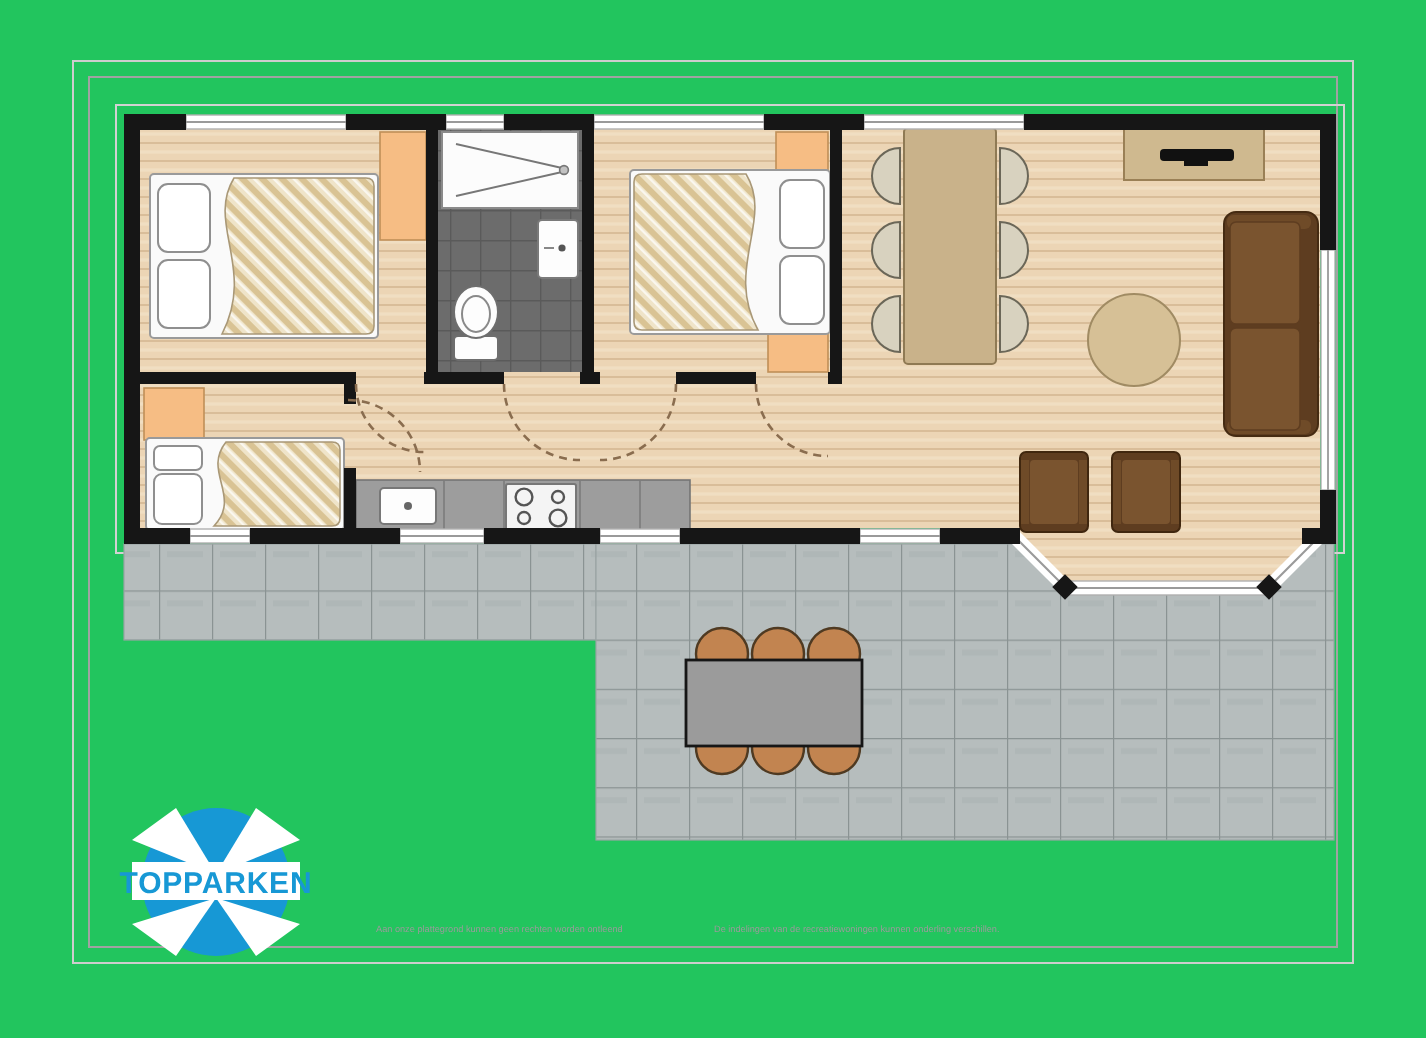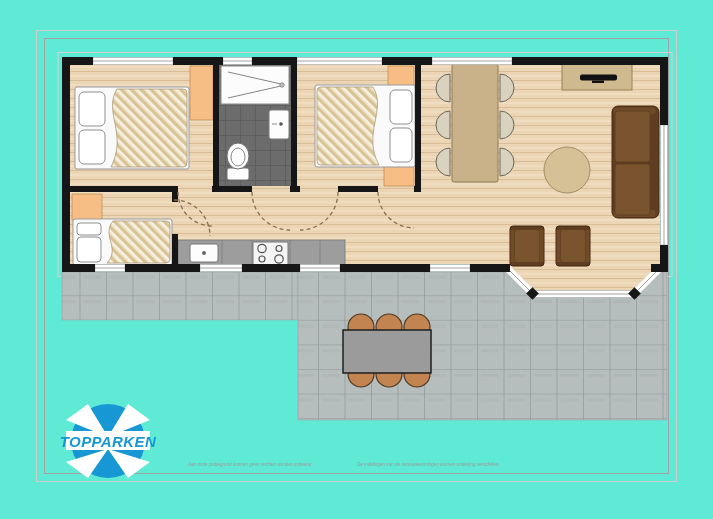--- a/index.html
+++ b/index.html
@@ -3,7 +3,7 @@
 <meta charset="utf-8">
 <style>
   html,body{margin:0;padding:0;background:#ffffff;font-family:"Liberation Sans",sans-serif;}
-  .sheet{position:relative;width:713px;height:519px;background:#5eead4;overflow:hidden;font-style:italic;}
+  .sheet{position:relative;width:713px;height:519px;background:#22c55e;overflow:hidden;}
   svg{display:block;}
   text{font-family:"Liberation Sans",sans-serif;}
   .logo-text{font-weight:bold;font-size:15px;letter-spacing:.4px;}

